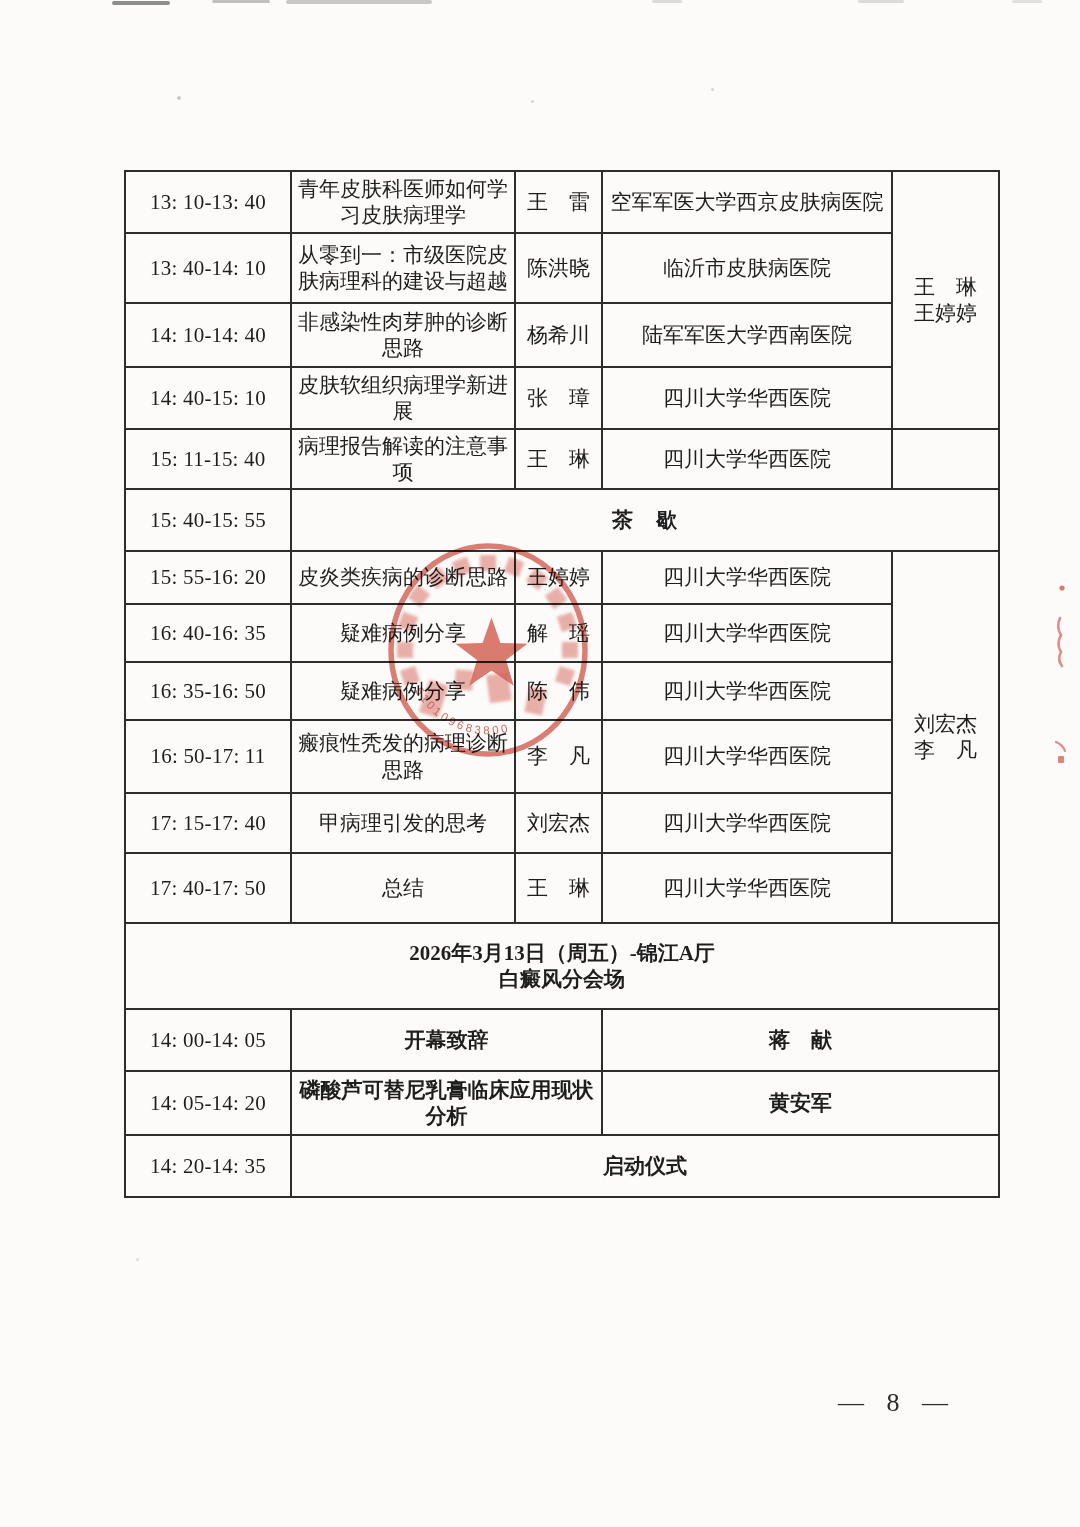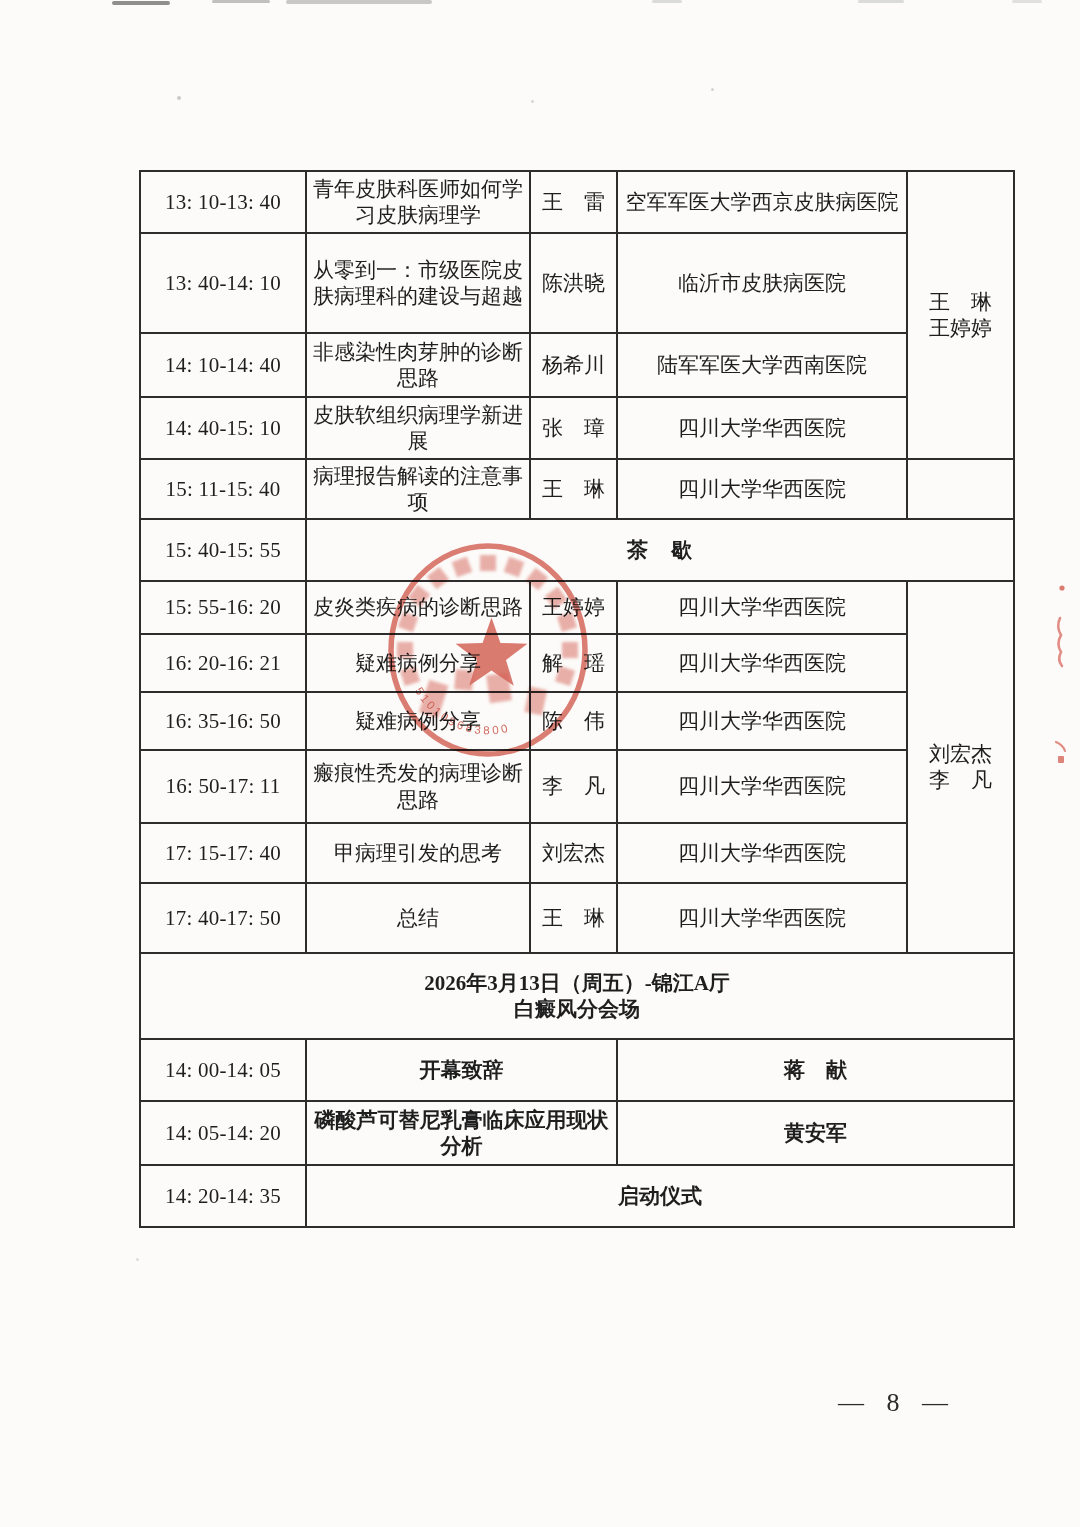--- a/index.html
+++ b/index.html
@@ -14,7 +14,7 @@
   }
   
   table.schedule{
-    position:absolute;left:139px;top:170px;
+    position:absolute;left:124px;top:170px;
     width:874px;
     border-collapse:collapse;table-layout:fixed;
     background:transparent;

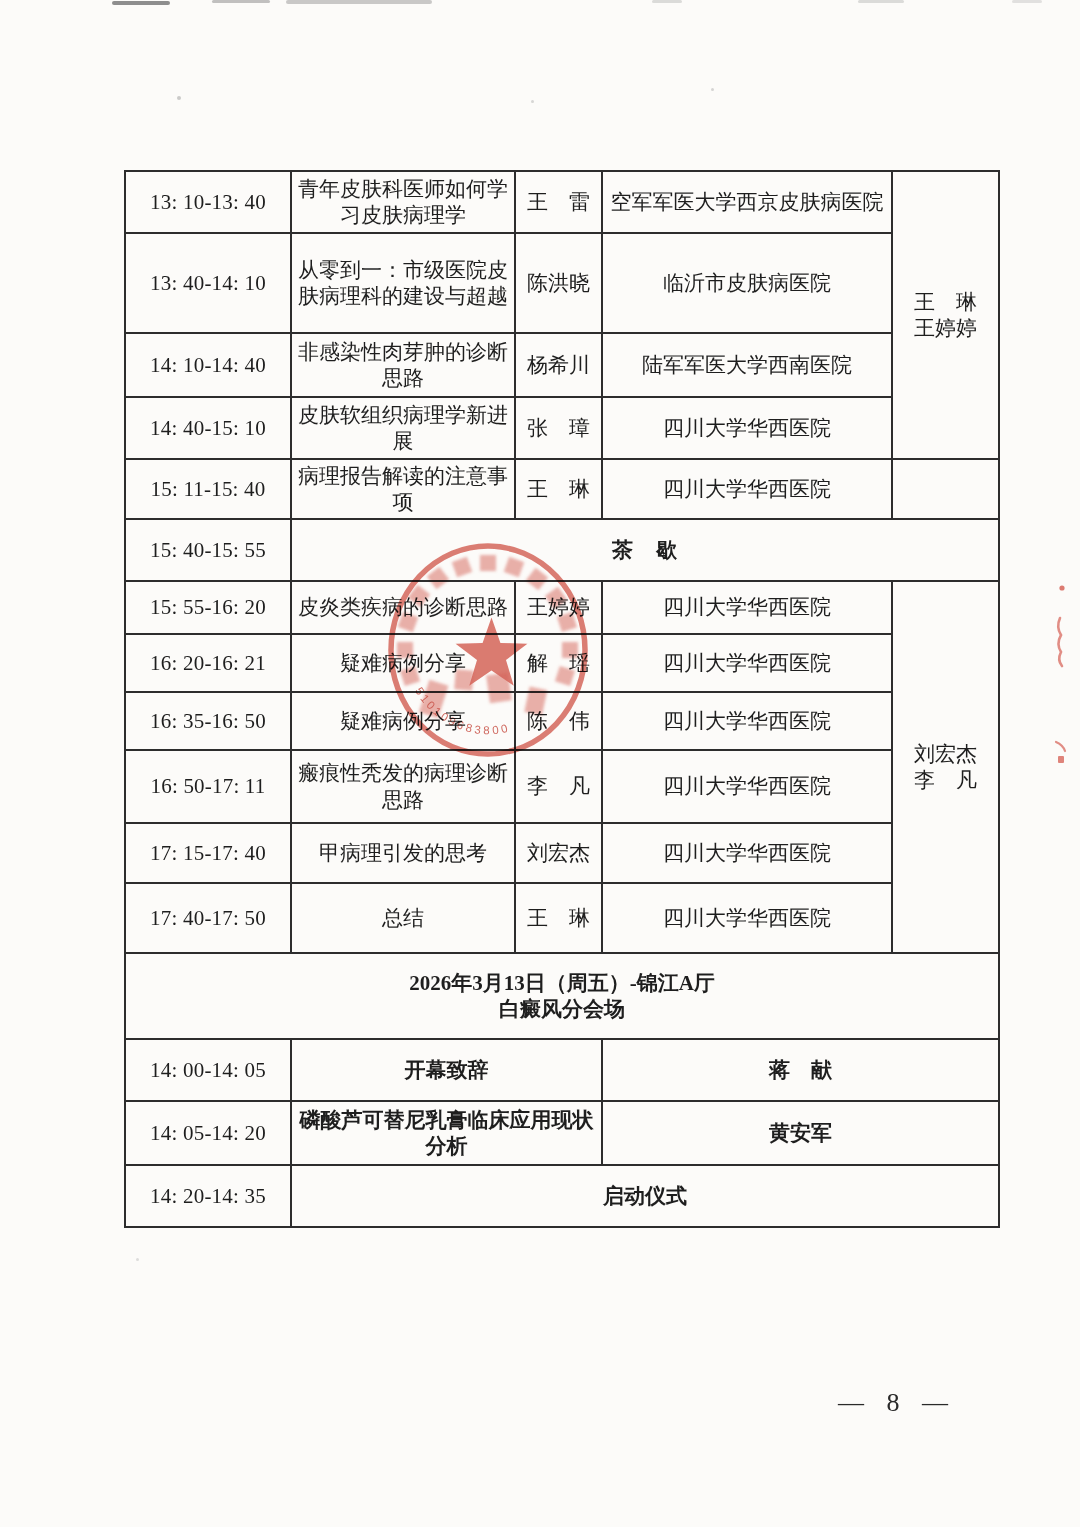--- a/index.html
+++ b/index.html
@@ -35,7 +35,7 @@
   td.host-top{vertical-align:top;padding-top:22px;}
   td.tea{font-weight:bold;font-size:22px;letter-spacing:1px;}
   td.section-header{font-weight:bold;font-size:22px;line-height:1.55;}
-  tr.hr1{height:62px} tr.hr2{height:100px} tr.hr3{height:64px} tr.hr4{height:62px}
+  tr.hr1{height:62px} tr.hr2{height:70px} tr.hr3{height:64px} tr.hr4{height:62px}
   tr.hr5{height:60px} tr.hr6{height:62px} tr.hr7{height:53px} tr.hr8{height:58px}
   tr.hr9{height:58px} tr.hr10{height:73px} tr.hr11{height:60px} tr.hr12{height:70px}
   tr.hrhdr{height:86px}

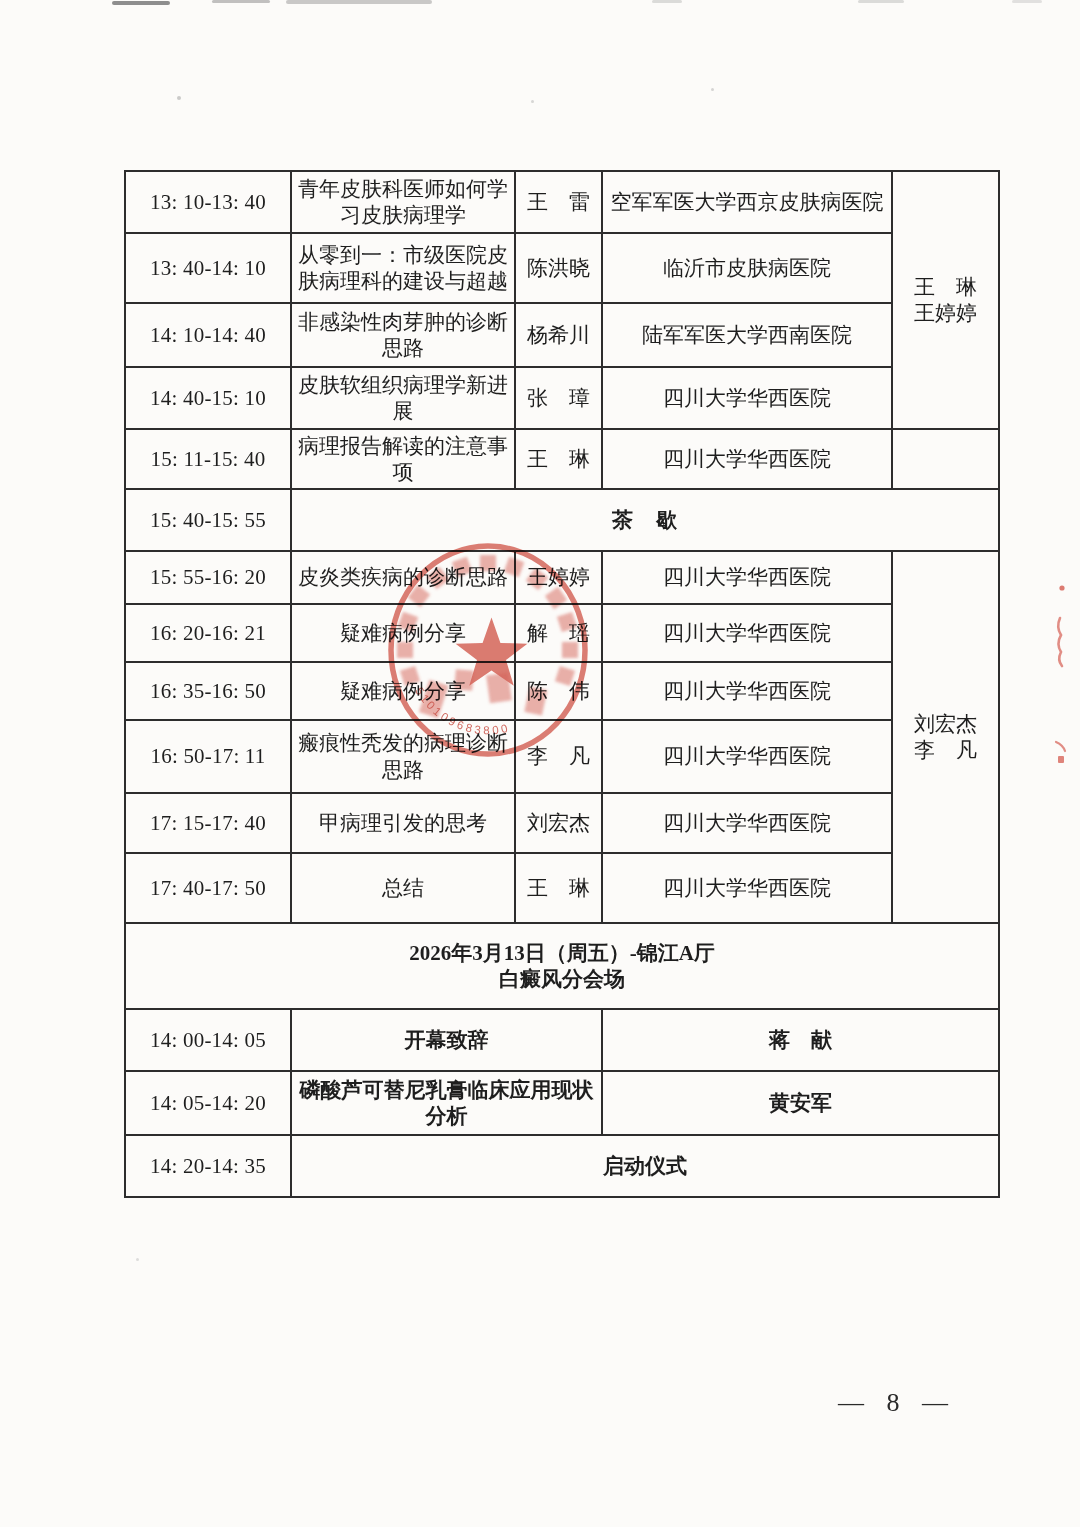--- a/index.html
+++ b/index.html
@@ -132,7 +132,7 @@
       </td>
     </tr>
     <tr class="hr8">
-      <td class="time">16: 20-16: 21</td>
+      <td class="time">16: 40-16: 35</td>
       <td class="title">疑难病例分享</td>
       <td class="speaker">解　瑶</td>
       <td class="org">四川大学华西医院</td>

